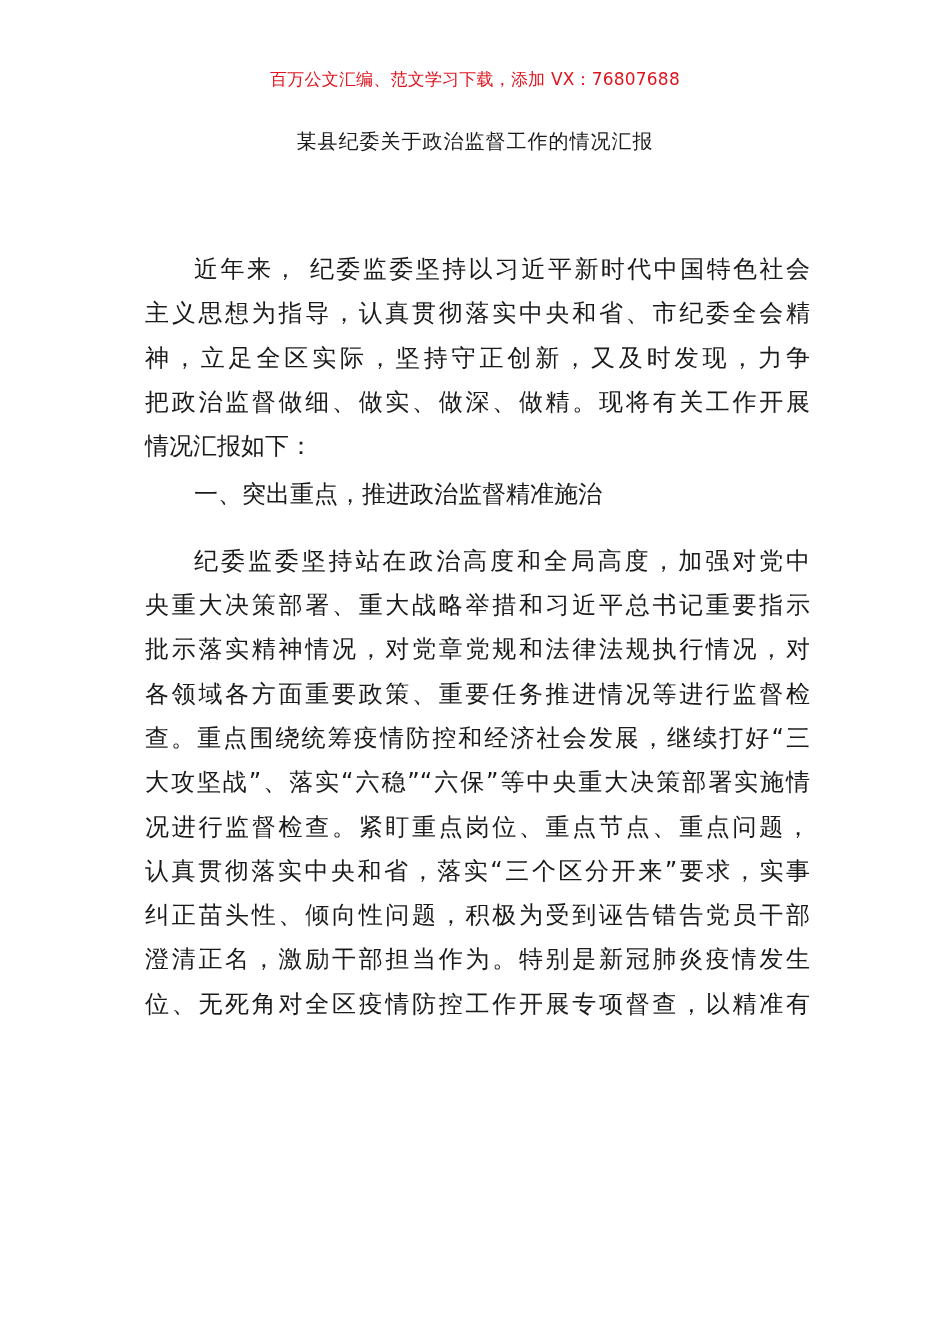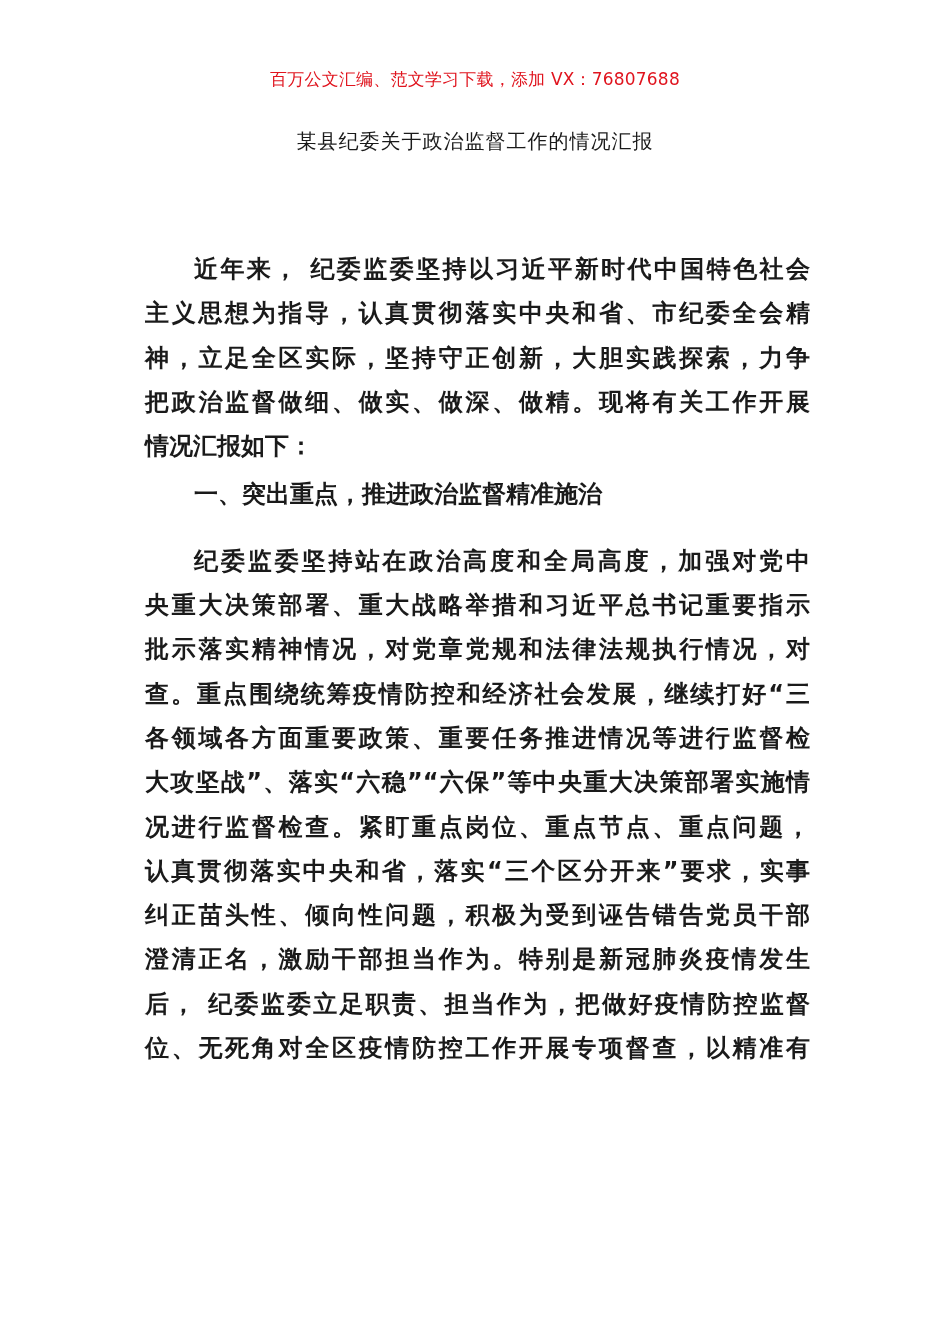--- a/index.html
+++ b/index.html
@@ -48,7 +48,6 @@
       left: 145px;
       top: 247px;
       width: 665px;
-      font-weight: bold;
     }
     .line {
       height: 44.3px;

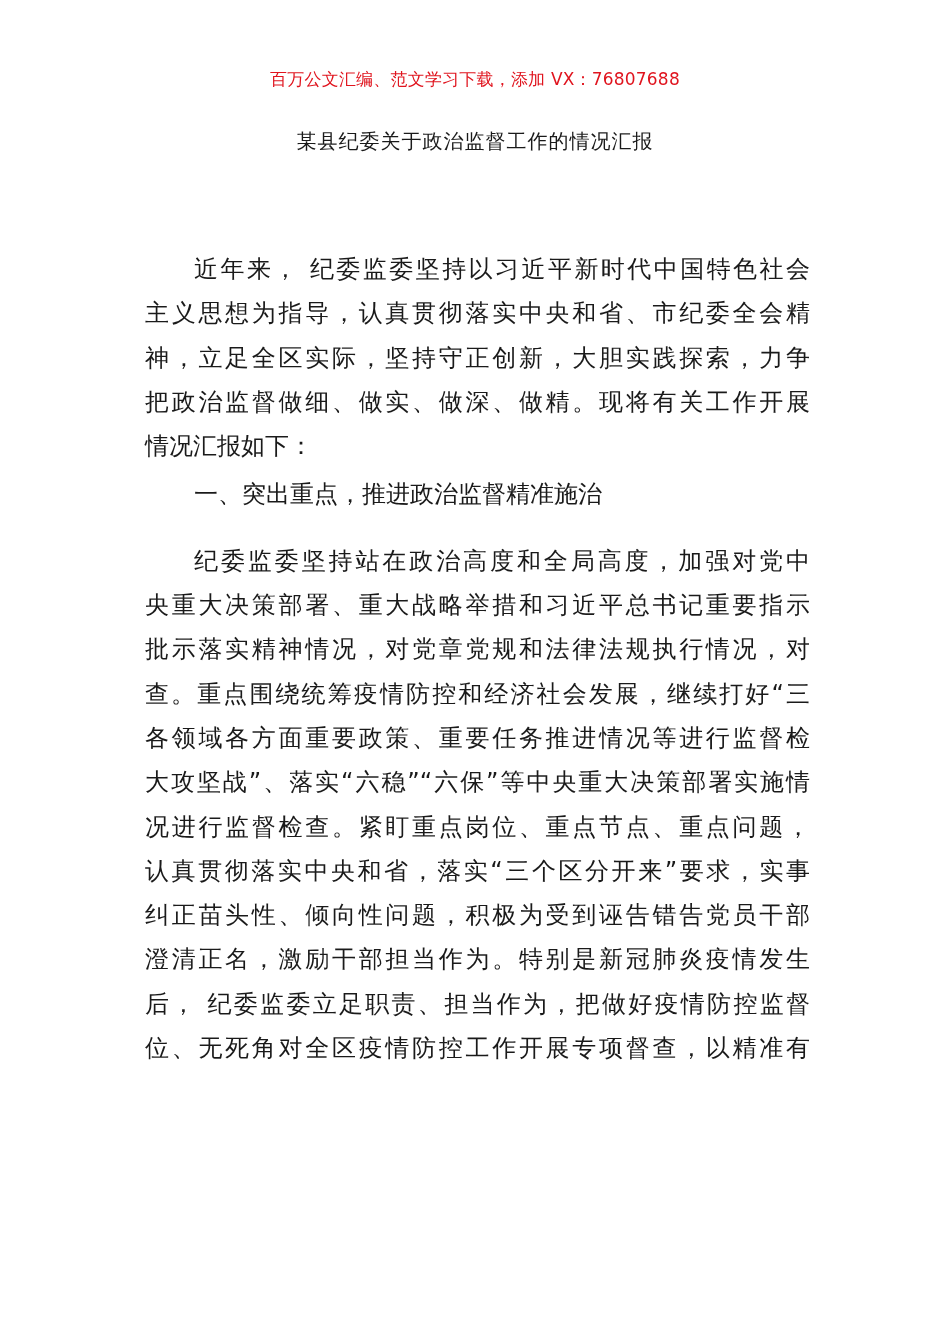--- a/index.html
+++ b/index.html
@@ -78,7 +78,7 @@
     <div>
       <div class="line indent">近年来， 纪委监委坚持以习近平新时代中国特色社会</div>
       <div class="line">主义思想为指导，认真贯彻落实中央和省、市纪委全会精</div>
-      <div class="line">神，立足全区实际，坚持守正创新，大胆实践探索，力争</div>
+      <div class="line">神，立足全区实际，坚持守正创新，又及时发现，力争</div>
       <div class="line">把政治监督做细、做实、做深、做精。现将有关工作开展</div>
       <div class="line last">情况汇报如下：</div>
     </div>

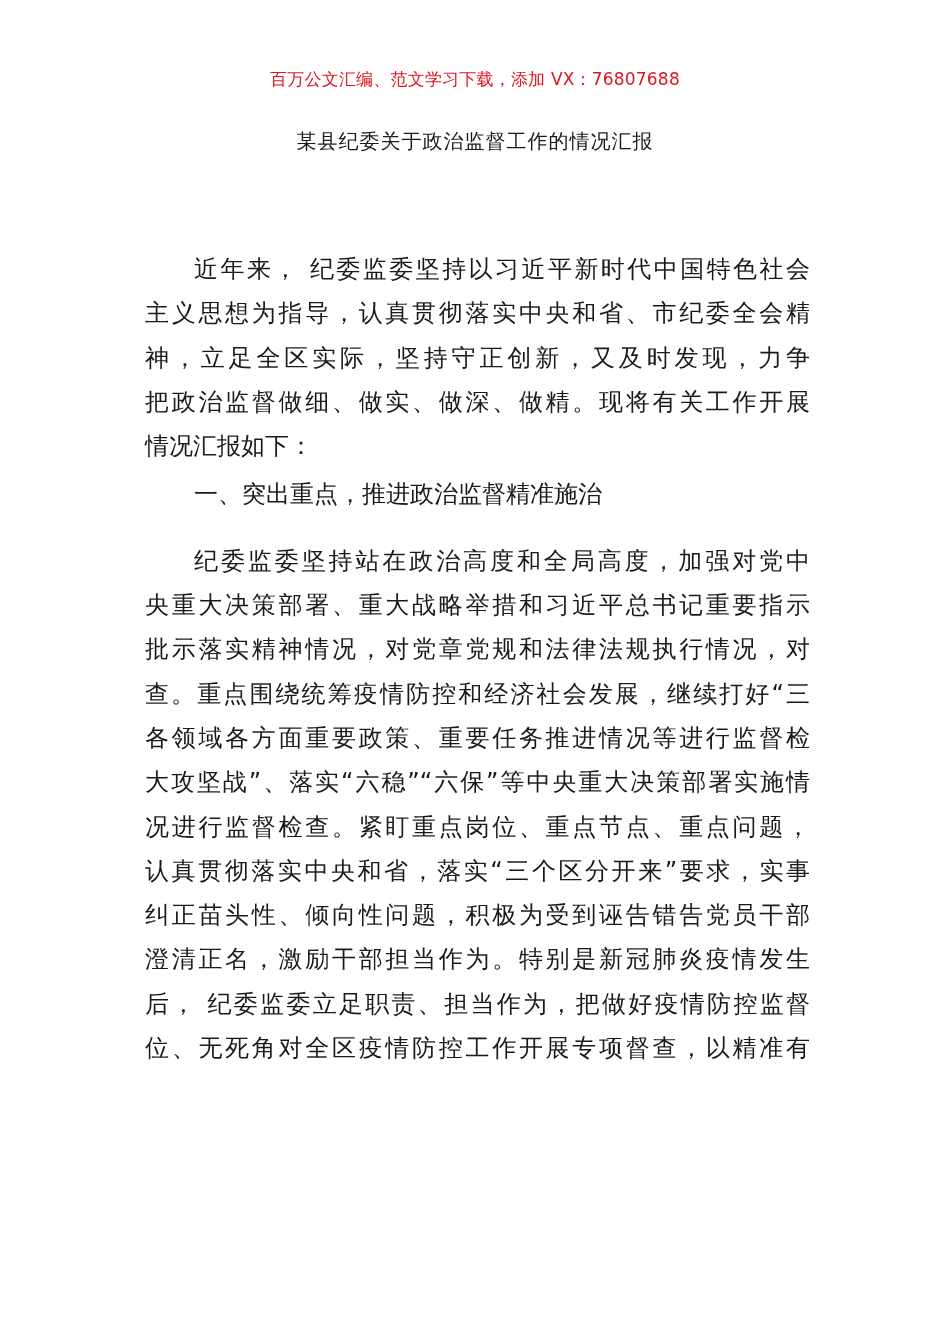--- a/index.html
+++ b/index.html
@@ -89,8 +89,8 @@
       <div class="line indent">纪委监委坚持站在政治高度和全局高度，加强对党中</div>
       <div class="line">央重大决策部署、重大战略举措和习近平总书记重要指示</div>
       <div class="line">批示落实精神情况，对党章党规和法律法规执行情况，对</div>
+      <div class="line">各领域各方面重要政策、重要任务推进情况等进行监督检</div>
       <div class="line">查。重点围绕统筹疫情防控和经济社会发展，继续打好“三</div>
-      <div class="line">各领域各方面重要政策、重要任务推进情况等进行监督检</div>
       <div class="line">大攻坚战”、落实“六稳”“六保”等中央重大决策部署实施情</div>
       <div class="line">况进行监督检查。紧盯重点岗位、重点节点、重点问题，</div>
       <div class="line">认真贯彻落实中央和省，落实“三个区分开来”要求，实事</div>

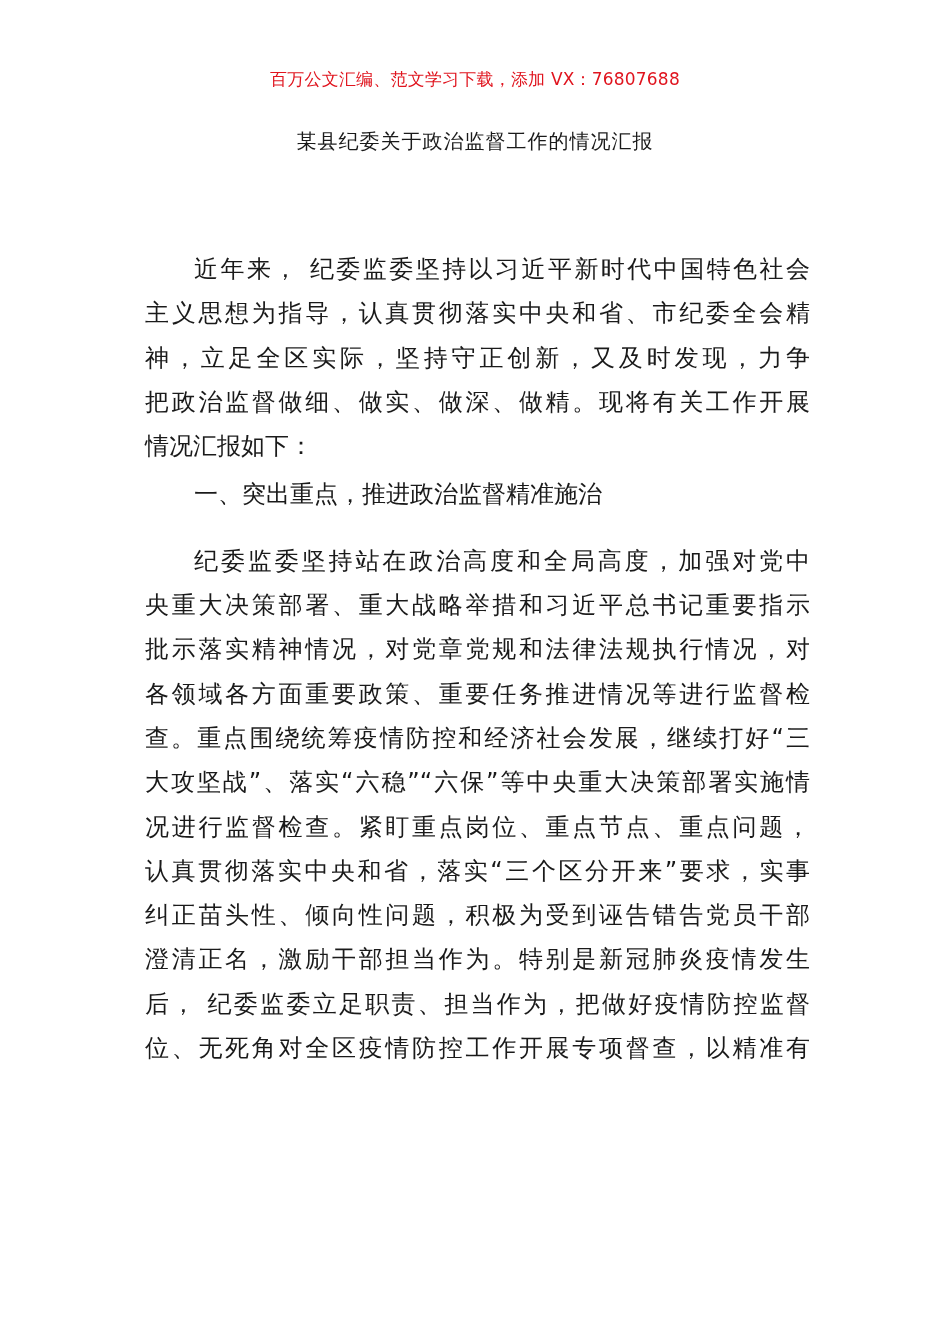--- a/index.html
+++ b/index.html
@@ -96,7 +96,6 @@
       <div class="line">认真贯彻落实中央和省，落实“三个区分开来”要求，实事</div>
       <div class="line">纠正苗头性、倾向性问题，积极为受到诬告错告党员干部</div>
       <div class="line">澄清正名，激励干部担当作为。特别是新冠肺炎疫情发生</div>
-      <div class="line">后， 纪委监委立足职责、担当作为，把做好疫情防控监督</div>
       <div class="line">位、无死角对全区疫情防控工作开展专项督查，以精准有</div>
     </div>
   </div>

